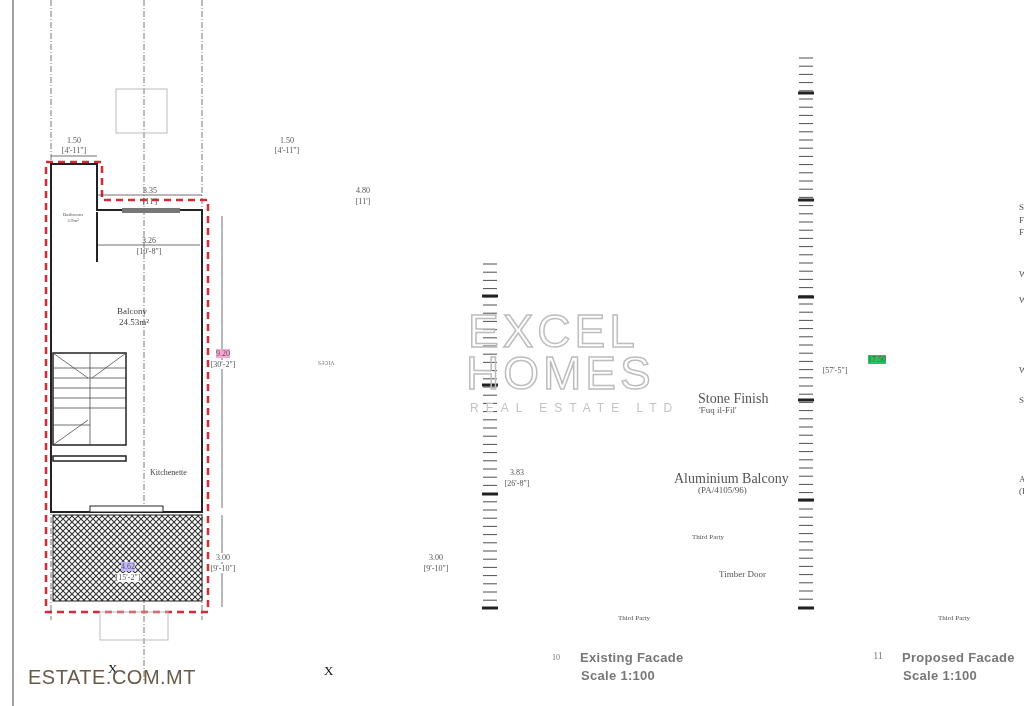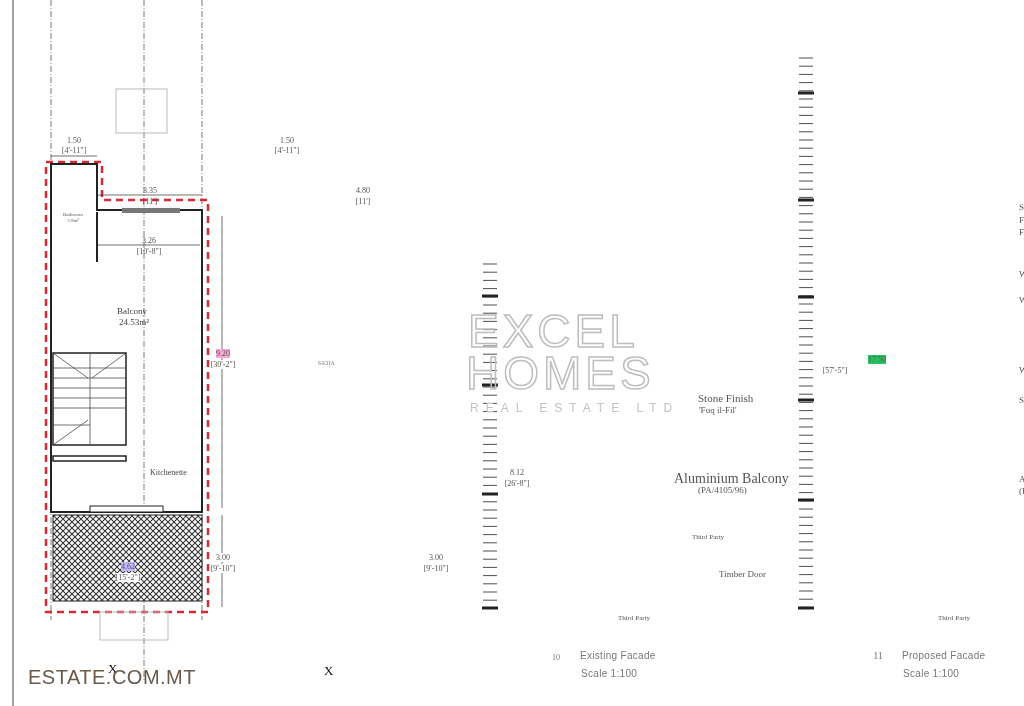--- a/index.html
+++ b/index.html
@@ -385,7 +385,7 @@
 </div>
 
 <div>
-  <div class="lbl" style="left:698px;top:394px;font-size:11px">Stone Finish</div>
+  <div class="lbl" style="left:698px;top:394px;font-size:14px">Stone Finish</div>
   <div class="lbl" style="left:699px;top:406px;font-size:9px">'Fuq il-Fil'</div>
   <div class="lbl" style="left:674px;top:474px;font-size:14px">Aluminium Balcony</div>
   <div class="lbl" style="left:698px;top:486px;font-size:9px">(PA/4105/96)</div>

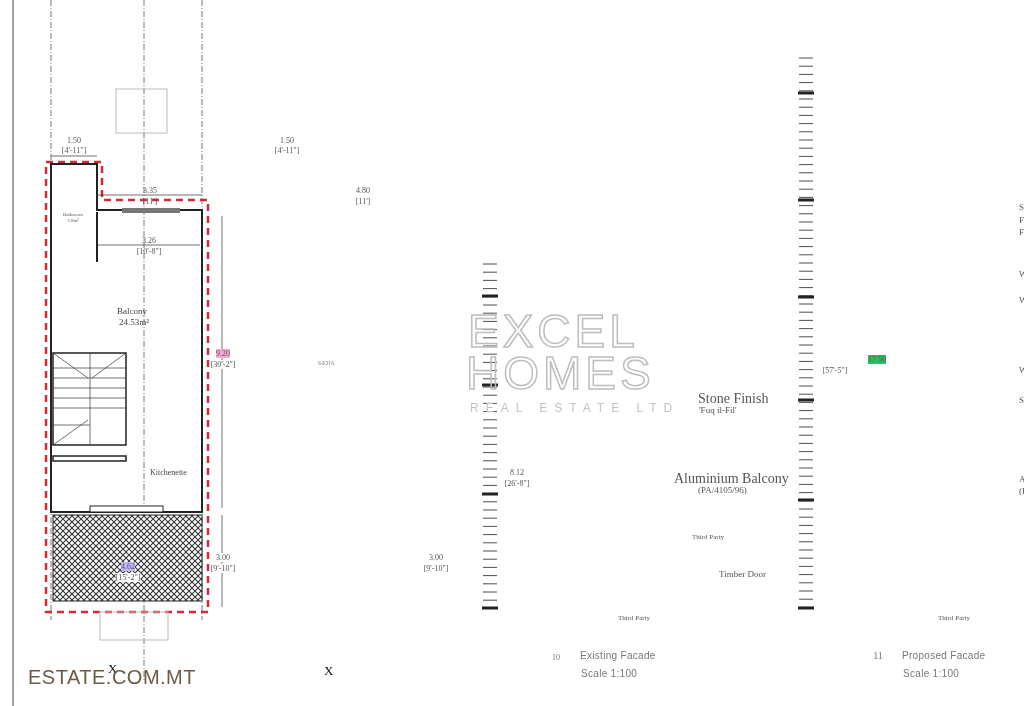--- a/index.html
+++ b/index.html
@@ -392,7 +392,7 @@
   <div class="lbl" style="left:692px;top:533px;font-size:7px">Third Party</div>
   <div class="lbl" style="left:719px;top:570px;font-size:9px">Timber Door</div>
   <div class="lbl c" style="left:634px;top:614px;font-size:7px;background:#fff;padding:0 2px">Third Party</div>
-  <div class="lbl c" style="left:517px;top:468px;background:#fff">8.12</div>
+  <div class="lbl c" style="left:517px;top:468px;background:#fff">3.83</div>
   <div class="lbl c" style="left:517px;top:479px;background:#fff">[26'-8"]</div>
   <div class="lbl c" style="left:556px;top:653px;font-size:8px;color:#777">10</div>
   <div class="title" style="left:580px;top:650px">Existing Facade</div>

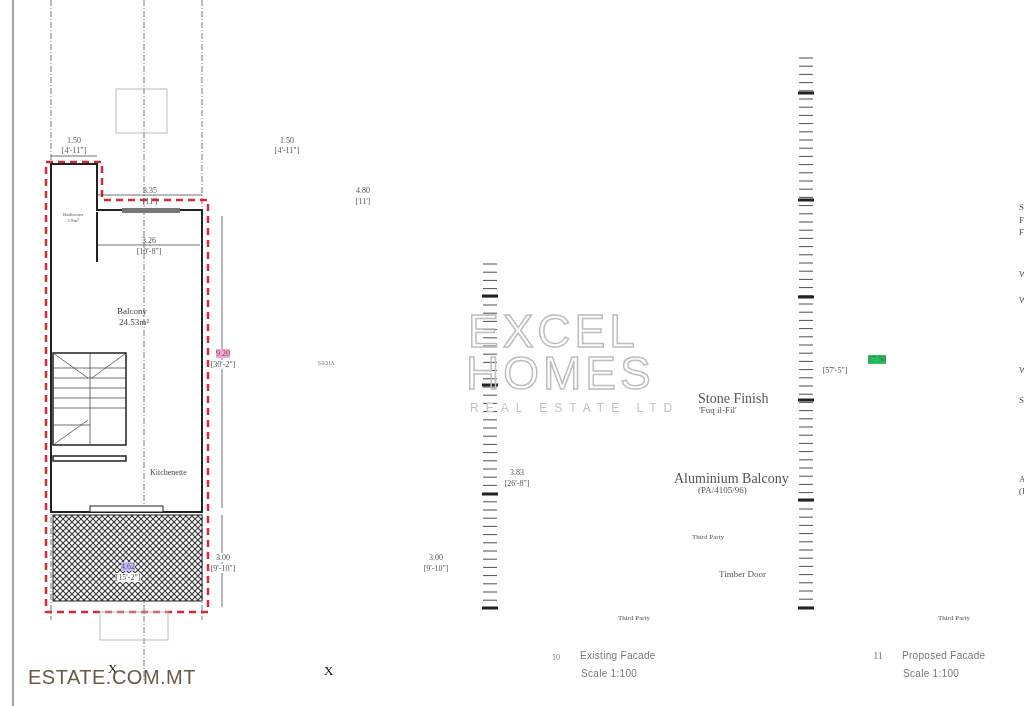--- a/index.html
+++ b/index.html
@@ -8,7 +8,7 @@
   .lbl{position:absolute;color:#555;font-size:8px;line-height:9px;white-space:nowrap;font-family:Liberation Serif, serif;}
   .lbl.c{text-align:center;transform:translateX(-50%);}
   .lbl.big{font-size:9px;color:#666;}
-  .title{position:absolute;font-size:10px;color:#777;font-weight:normal;letter-spacing:.3px;white-space:nowrap;}
+  .title{position:absolute;font-size:13px;color:#777;font-weight:bold;letter-spacing:.3px;white-space:nowrap;}
   .wm{position:absolute;white-space:nowrap;}
   .wm-main{font-size:46px;line-height:42px;letter-spacing:4px;color:transparent;-webkit-text-stroke:1.5px #bdbdbd;font-weight:normal;}
   .wm-sub{font-size:12px;letter-spacing:7px;color:#c3c3c3;}

